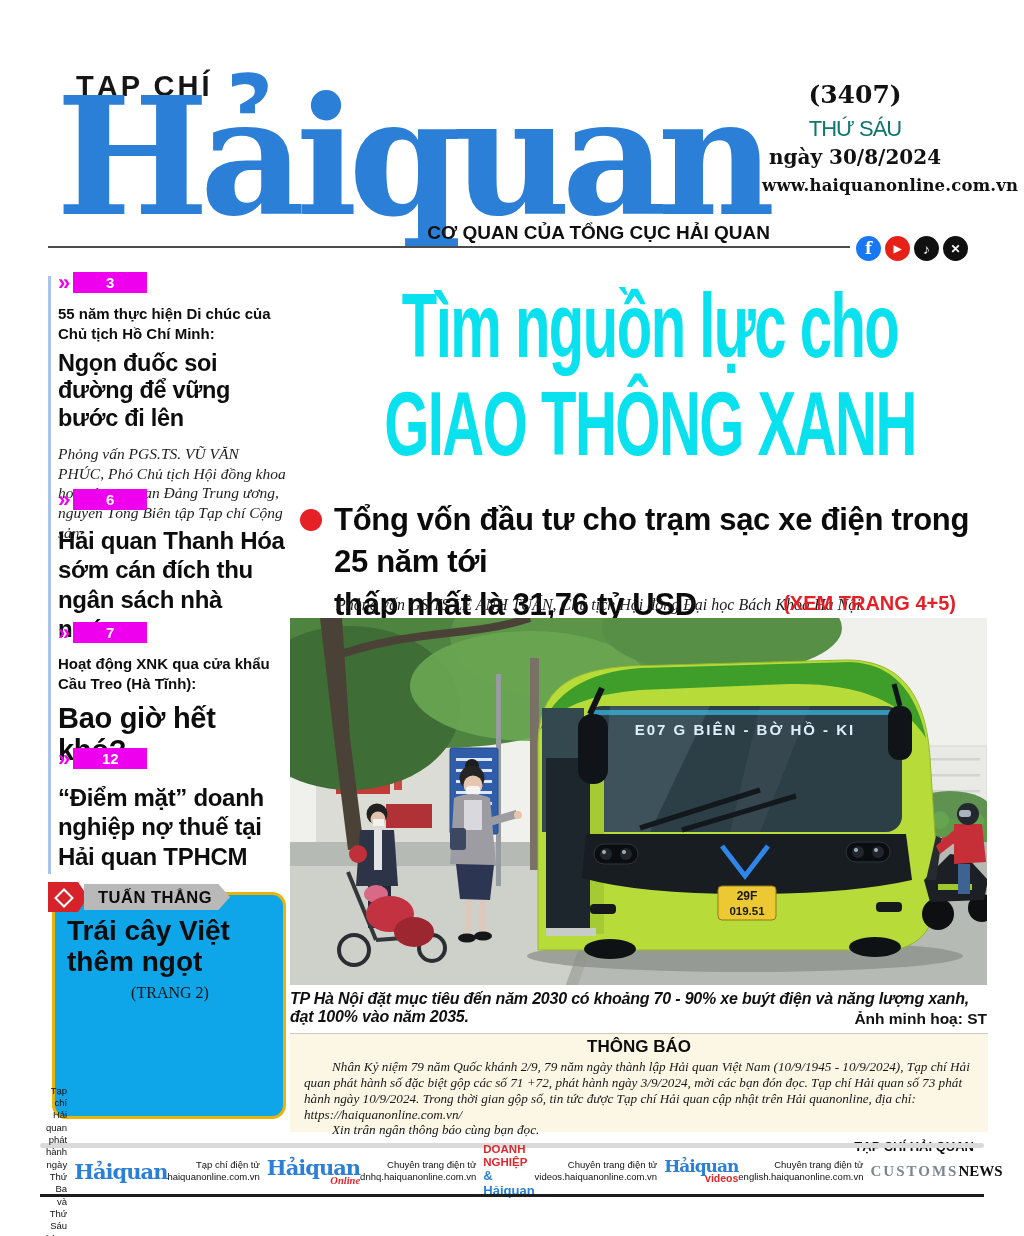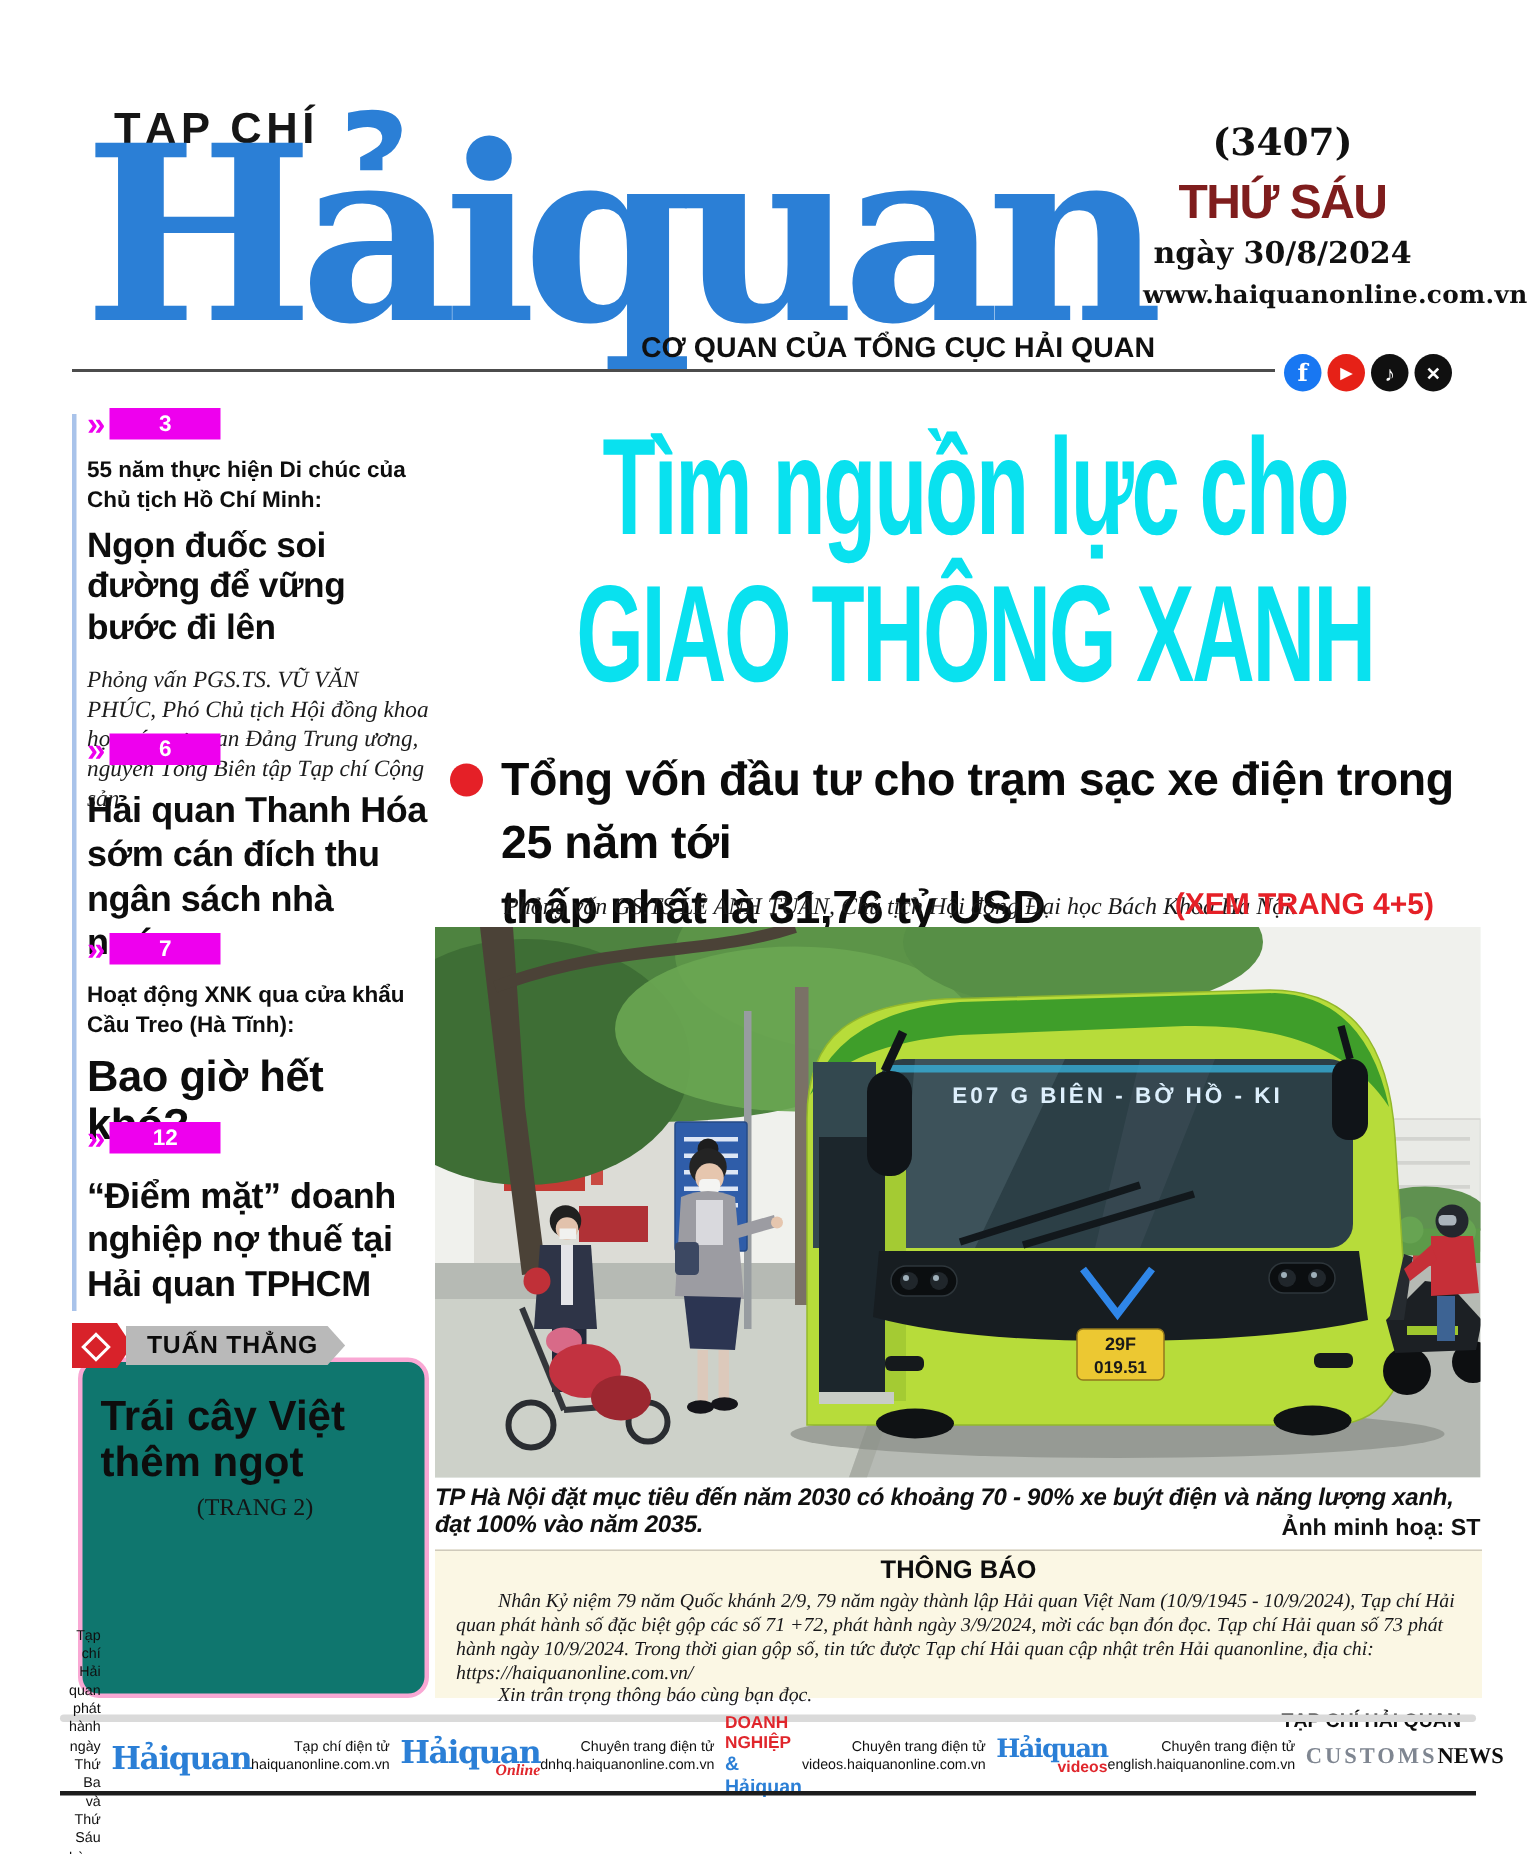--- a/index.html
+++ b/index.html
@@ -19,7 +19,7 @@
   .issue { position:absolute; left:762px; top:62px; width:186px; text-align:center; }
   .issue-number { font-family:"DejaVu Serif", serif; font-weight:bold; font-size:43px; color:#0c0c0c; }
   .issue-code   { font-family:"DejaVu Serif", serif; font-weight:bold; font-size:25px; margin-top:18px; }
-  .issue-day    { font-weight:bold; font-size:32px; color:#7f1d1d; margin-top:7px; letter-spacing:-1px; }
+  .issue-day    { font-weight:normal; font-size:22px; color:#0f766e; margin-top:7px; letter-spacing:-1px; }
   .issue-date   { font-family:"DejaVu Serif", serif; font-weight:bold; font-size:20px; margin-top:3px; }
   .issue-site   { font-family:"DejaVu Serif", serif; font-weight:bold; font-size:16.5px; margin-top:7px; letter-spacing:0.2px; }
   .social { position:absolute; left:856px; top:236px; display:flex; gap:4px; }

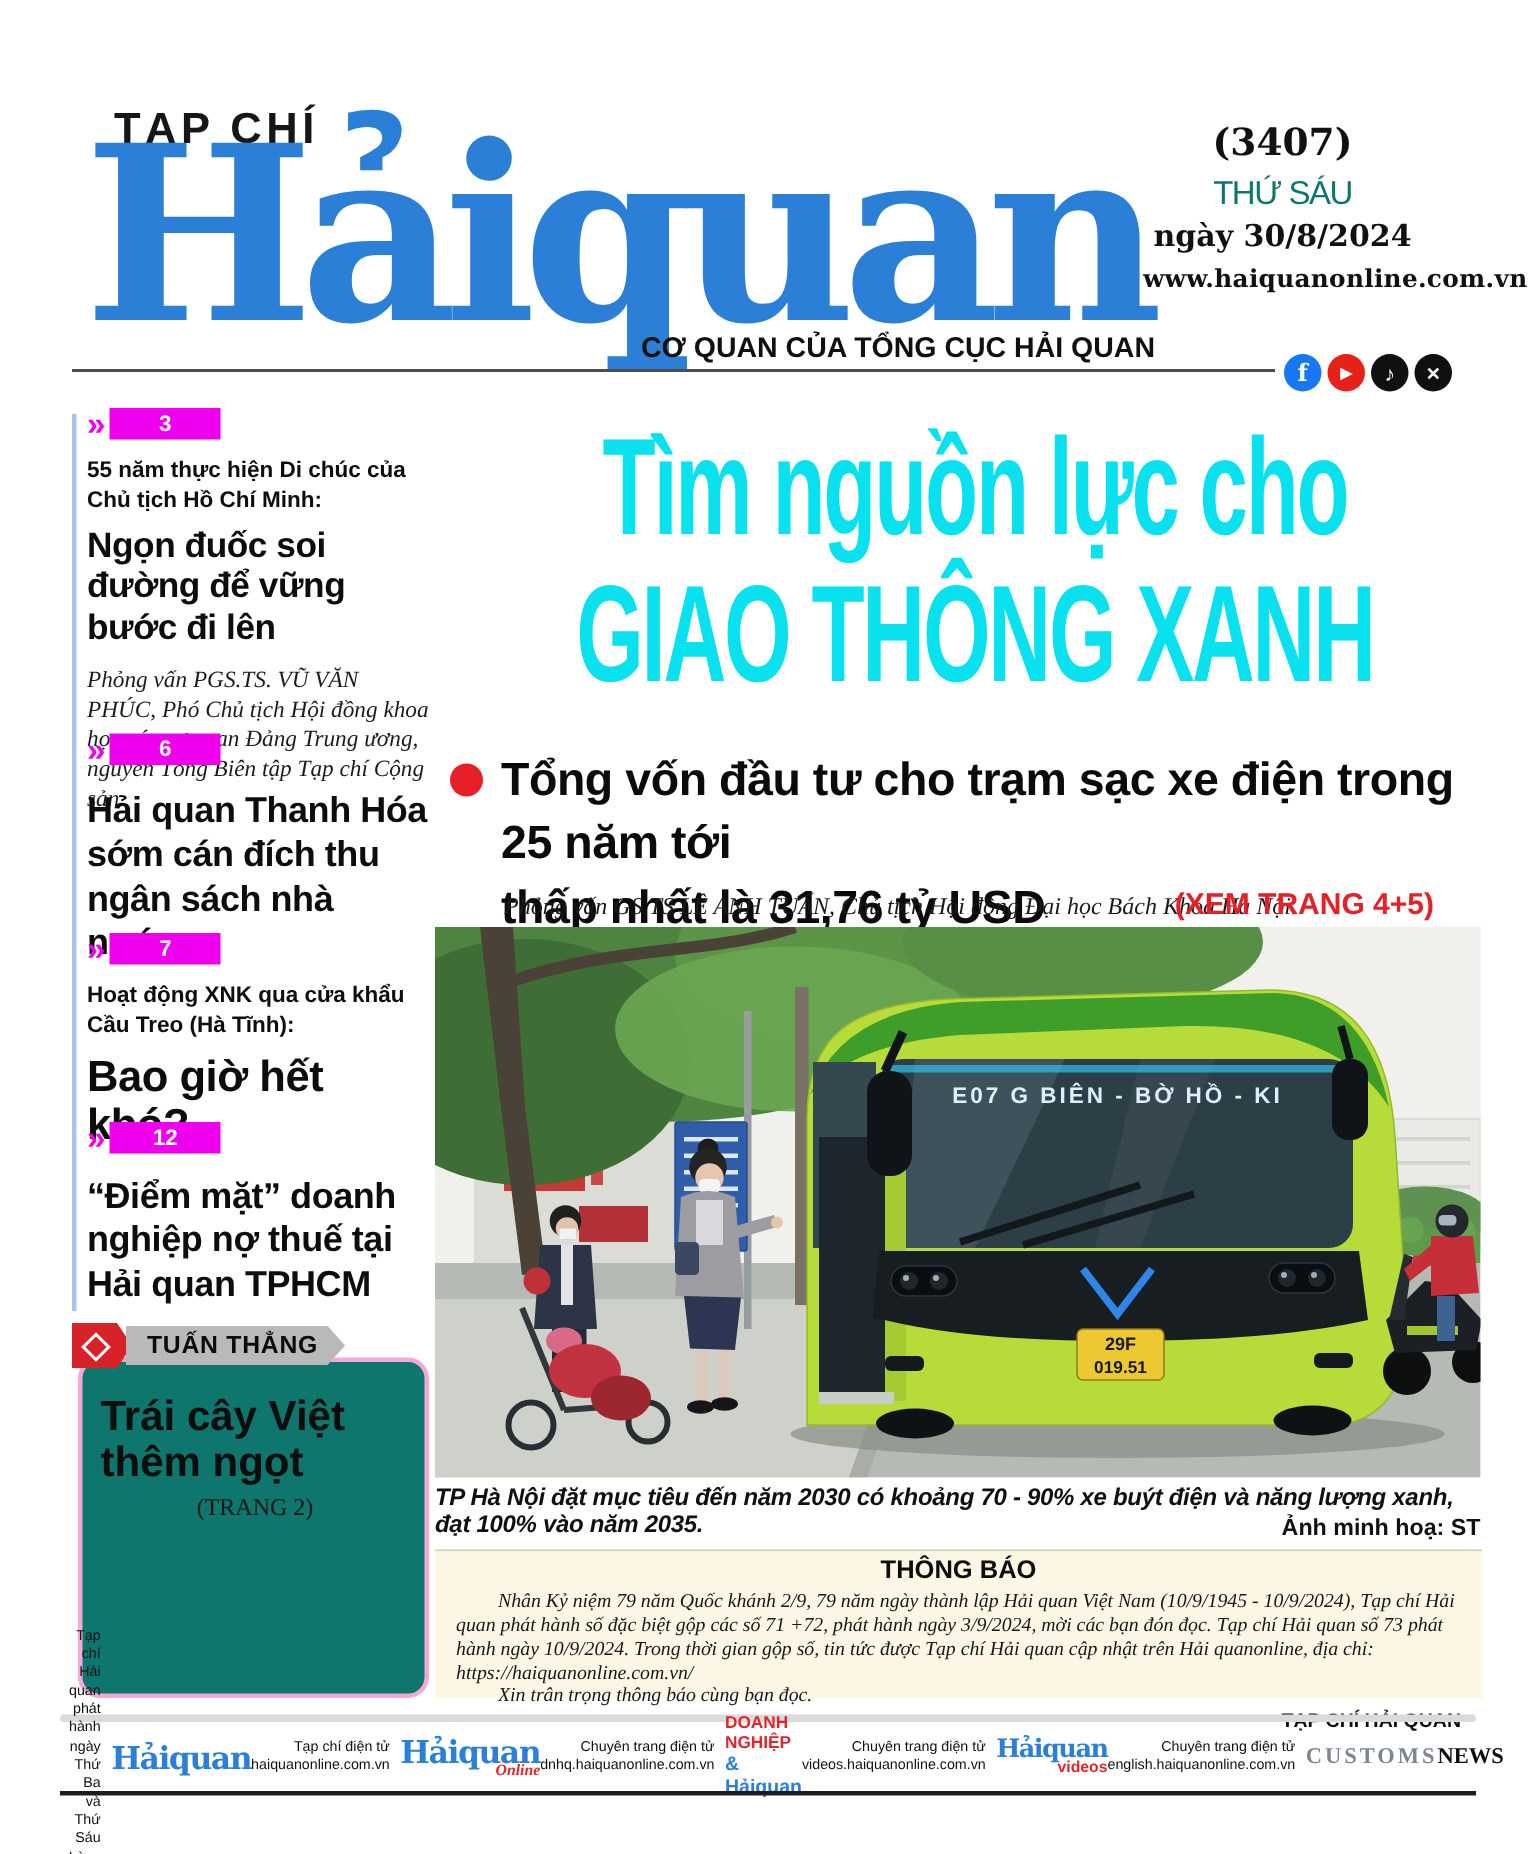--- a/index.html
+++ b/index.html
@@ -48,8 +48,8 @@
 
   
   .feature { position:absolute; left:0; top:612px; width:238px; height:250px; }
-  .f-box { position:absolute; left:4px; top:23px; right:0; height:227px; border:3px solid #f9a8d4; border-radius:14px;
-           background:#0f766e; padding:16px 10px 6px 12px; }
+  .f-box { position:absolute; left:4px; top:10px; right:0; height:227px; border:3px solid #eab308; border-radius:14px;
+           background:#0ea5e9; padding:16px 10px 6px 12px; }
   .f-banner { position:absolute; left:0; top:0; display:flex; align-items:center; z-index:2; }
   .f-diamond { width:30px; height:30px; background:#d8222a; position:relative; }
   .f-diamond::after { content:""; position:absolute; left:9px; top:9px; width:10px; height:10px;

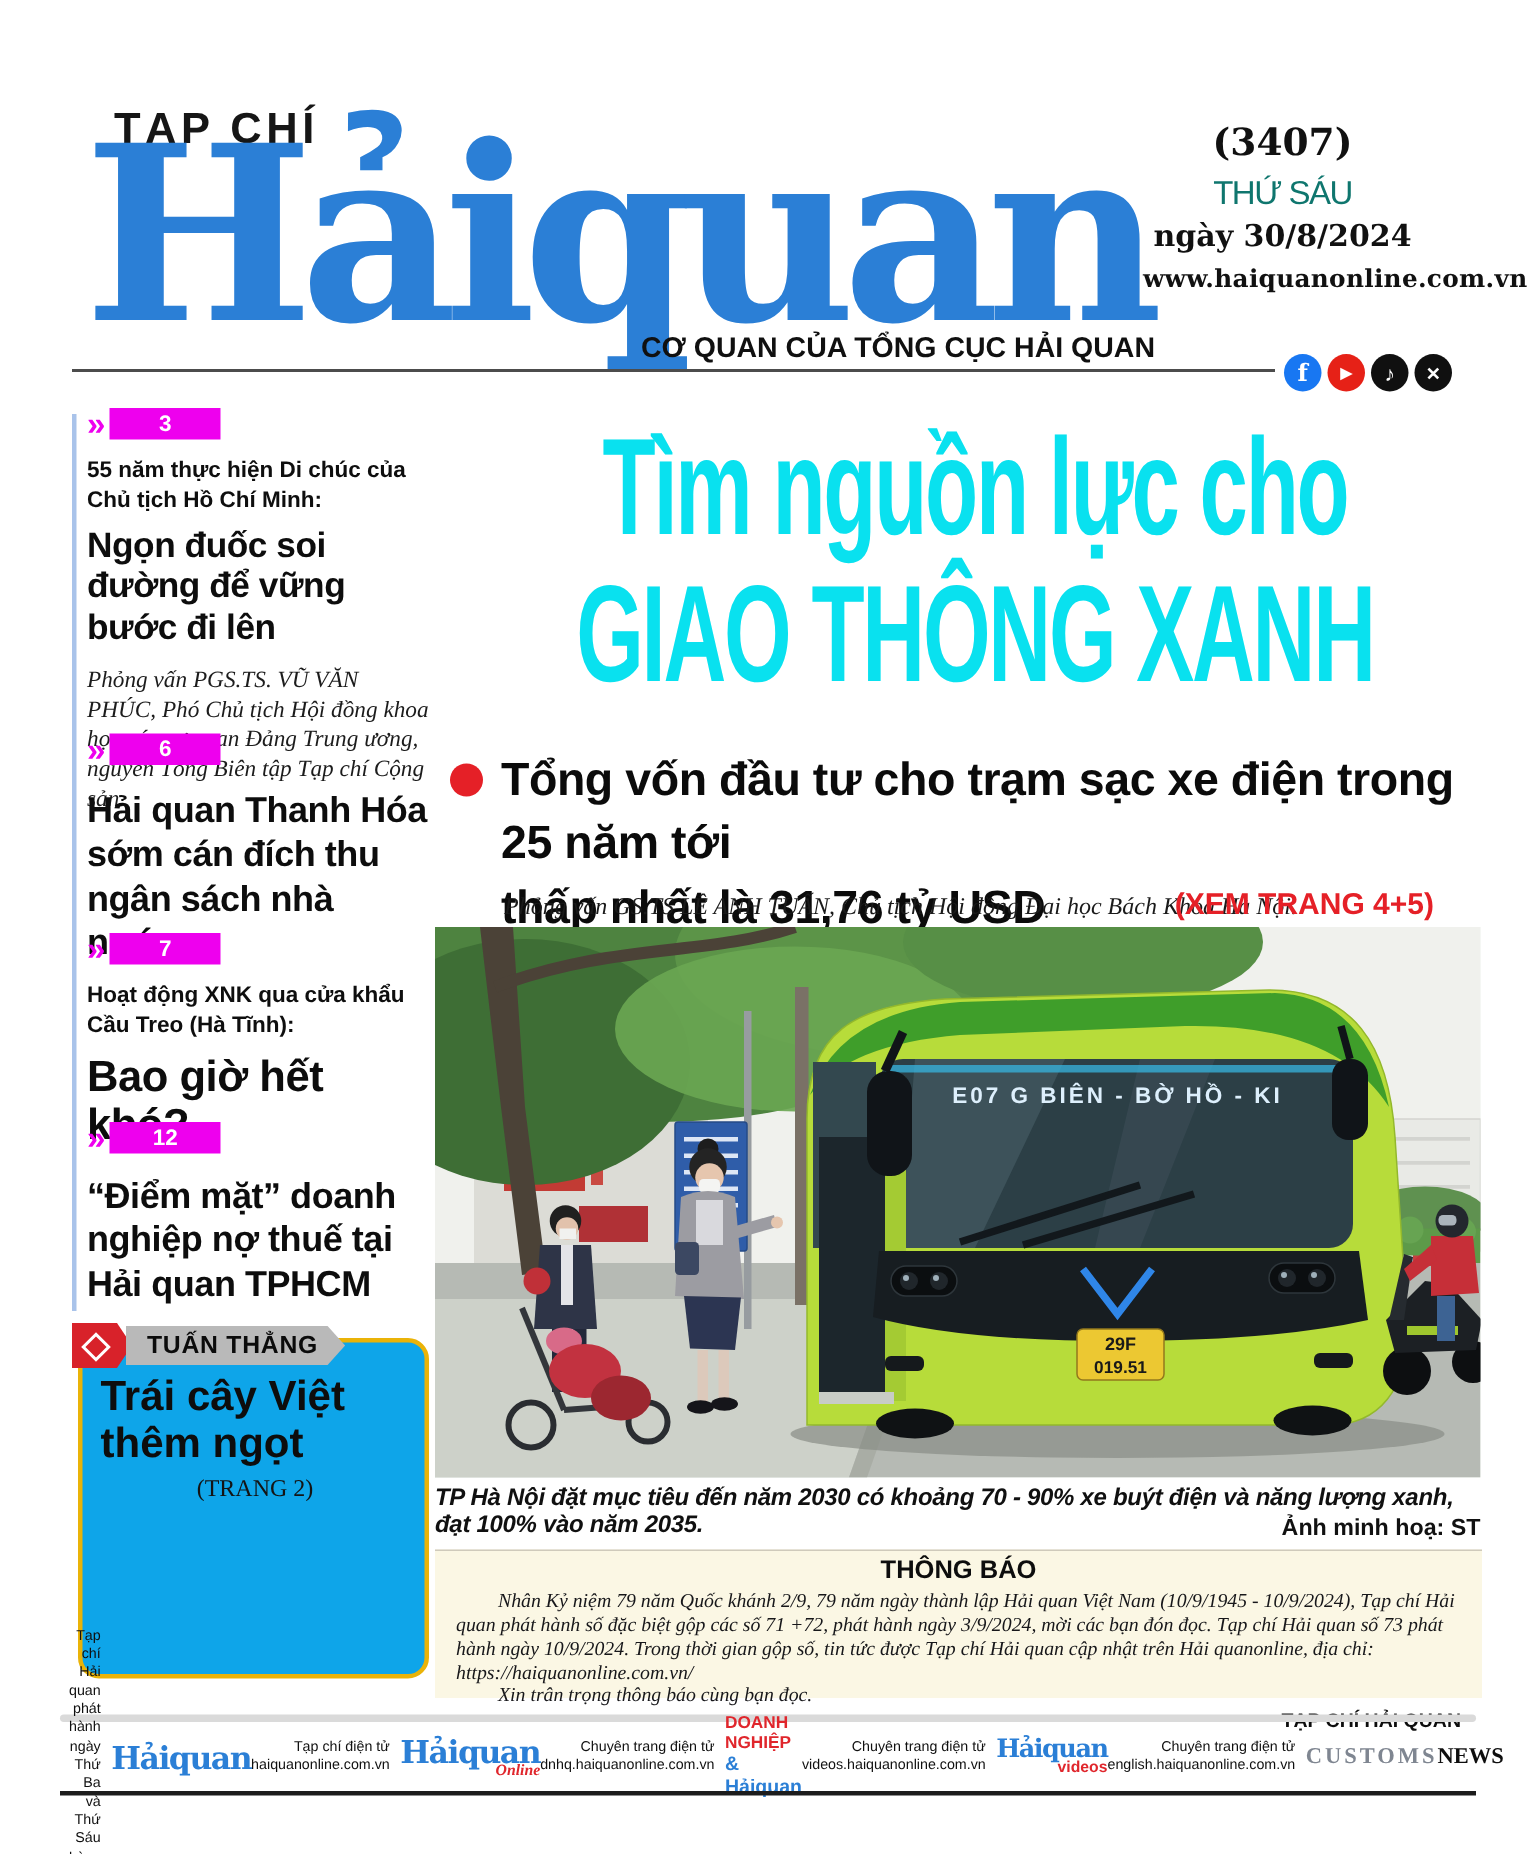--- a/index.html
+++ b/index.html
@@ -376,7 +376,7 @@
   <div class="notice">
     <div class="notice-title">THÔNG BÁO</div>
     <div class="notice-body">Nhân Kỷ niệm 79 năm Quốc khánh 2/9, 79 năm ngày thành lập Hải quan Việt Nam (10/9/1945 - 10/9/2024), Tạp chí Hải quan phát hành số đặc biệt gộp các số 71 +72, phát hành ngày 3/9/2024, mời các bạn đón đọc. Tạp chí Hải quan số 73 phát hành ngày 10/9/2024. Trong thời gian gộp số, tin tức được Tạp chí Hải quan cập nhật trên Hải quanonline, địa chỉ: https://haiquanonline.com.vn/</div>
-    <div class="notice-close">Xin trân trọng thông báo cùng bạn đọc.</div>
+    <div class="notice-close">Xin trân ngân thông báo cùng bạn đọc.</div>
     <div class="notice-sign">TẠP CHÍ HẢI QUAN</div>
   </div>
 

